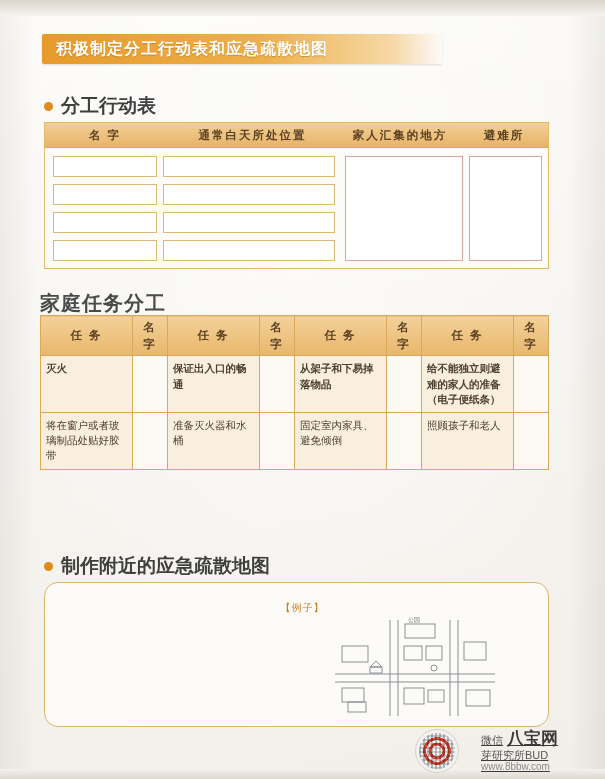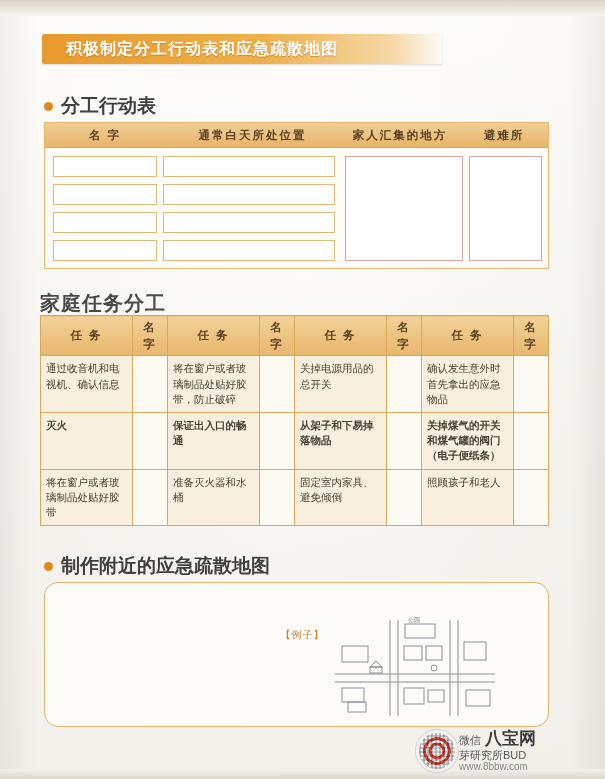--- a/index.html
+++ b/index.html
@@ -61,7 +61,7 @@
     font-size: 16px;
     font-weight: bold;
     letter-spacing: 1px;
-    padding-left: 24px;
+    padding-left: 14px;
     text-shadow: 0 1px 1px rgba(150,90,10,0.45);
     white-space: nowrap;
   }

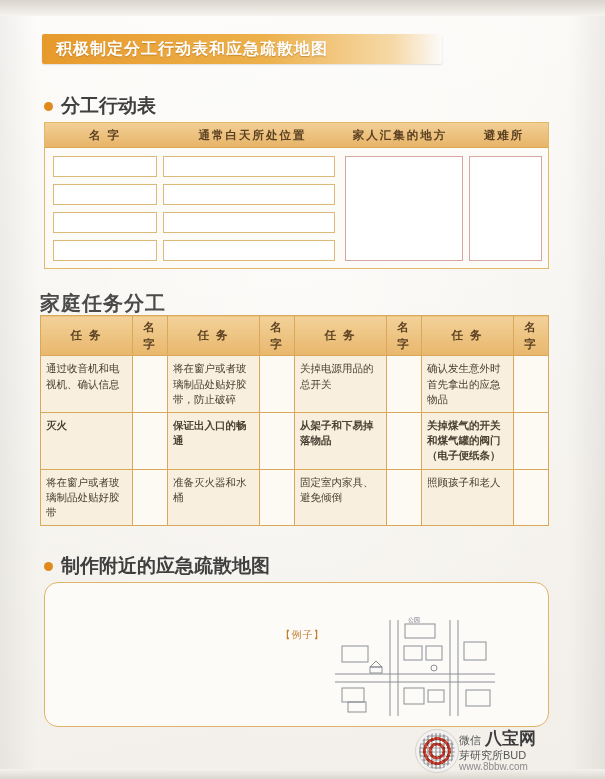--- a/index.html
+++ b/index.html
@@ -356,16 +356,6 @@
       </tr>
     </thead>
     <tbody>
-      <tr style="height:48px;">
-        <td class="task">通过收音机和电视机、确认信息</td>
-        <td class="nm"></td>
-        <td class="task">将在窗户或者玻璃制品处贴好胶带，防止破碎</td>
-        <td class="nm"></td>
-        <td class="task">关掉电源用品的总开关</td>
-        <td class="nm"></td>
-        <td class="task">确认发生意外时首先拿出的应急物品</td>
-        <td class="nm"></td>
-      </tr>
       <tr style="height:44px;font-weight:bold;">
         <td class="task">灭火</td>
         <td class="nm"></td>

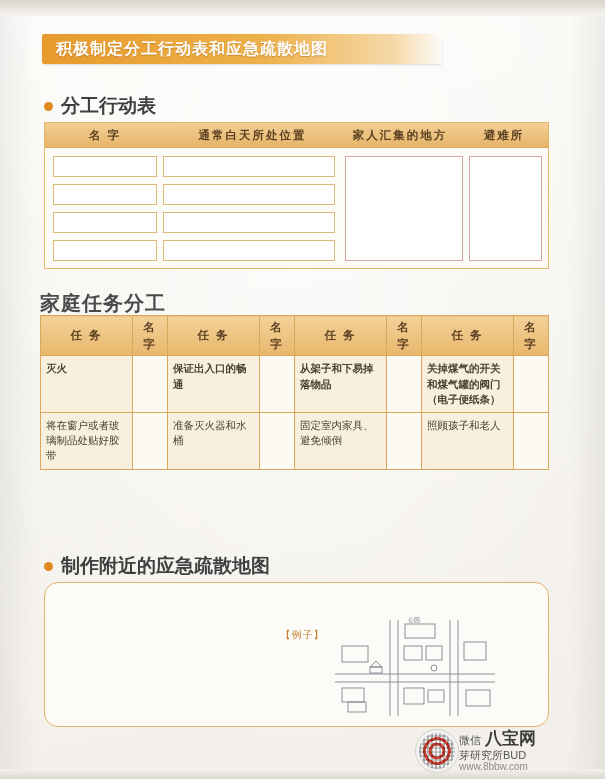--- a/index.html
+++ b/index.html
@@ -363,7 +363,7 @@
         <td class="nm"></td>
         <td class="task">从架子和下易掉落物品</td>
         <td class="nm"></td>
-        <td class="task">关掉煤气的开关和煤气罐的阀门（电子便纸条）</td>
+        <td class="task">给不能独立则避难的家人的准备（电子便纸条）</td>
         <td class="nm"></td>
       </tr>
       <tr style="height:48px;">

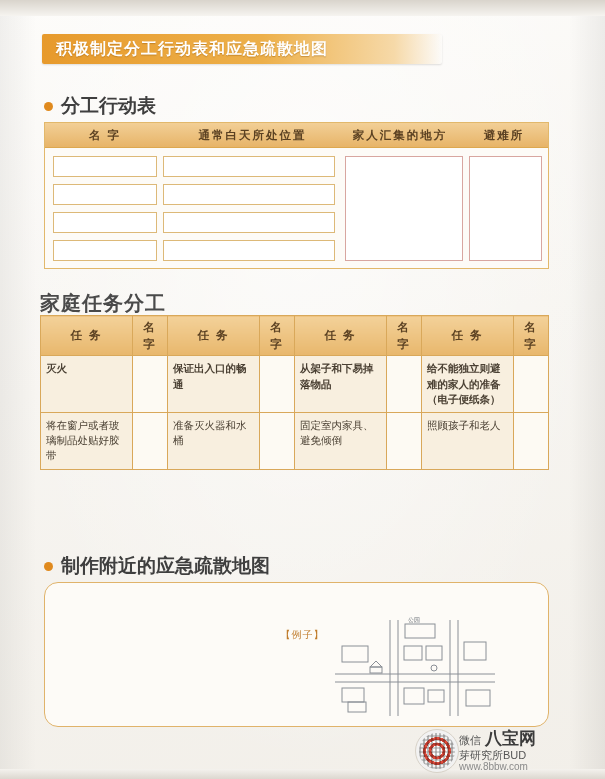--- a/index.html
+++ b/index.html
@@ -216,7 +216,6 @@
     font-size: 10px;
     color: #c07c2c;
     letter-spacing: 1px;
-    margin-top: 27px;
   }
   .map-sketch {
     position: absolute;

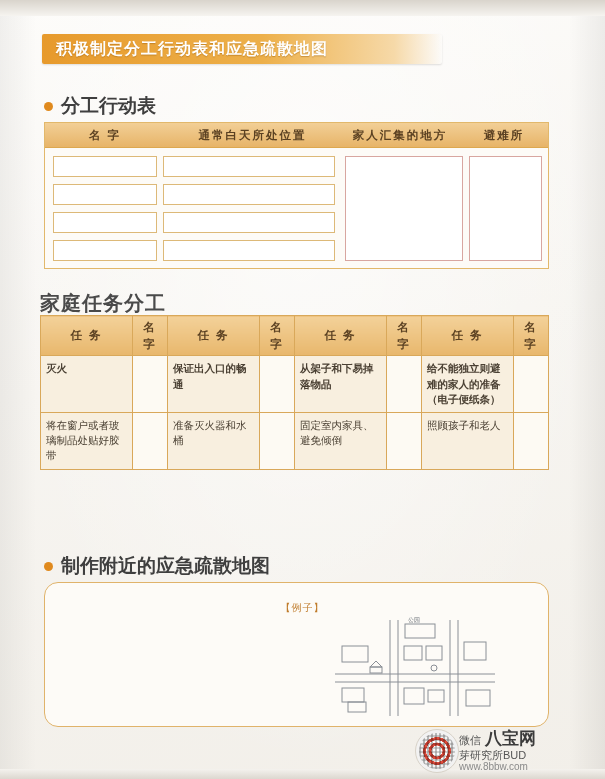--- a/index.html
+++ b/index.html
@@ -233,7 +233,8 @@
     bottom: 6px;
     display: flex;
     align-items: center;
-    gap: 0;
+    gap: 22px;
+    text-decoration: underline;
   }
   .qr {
     width: 42px; height: 42px;

